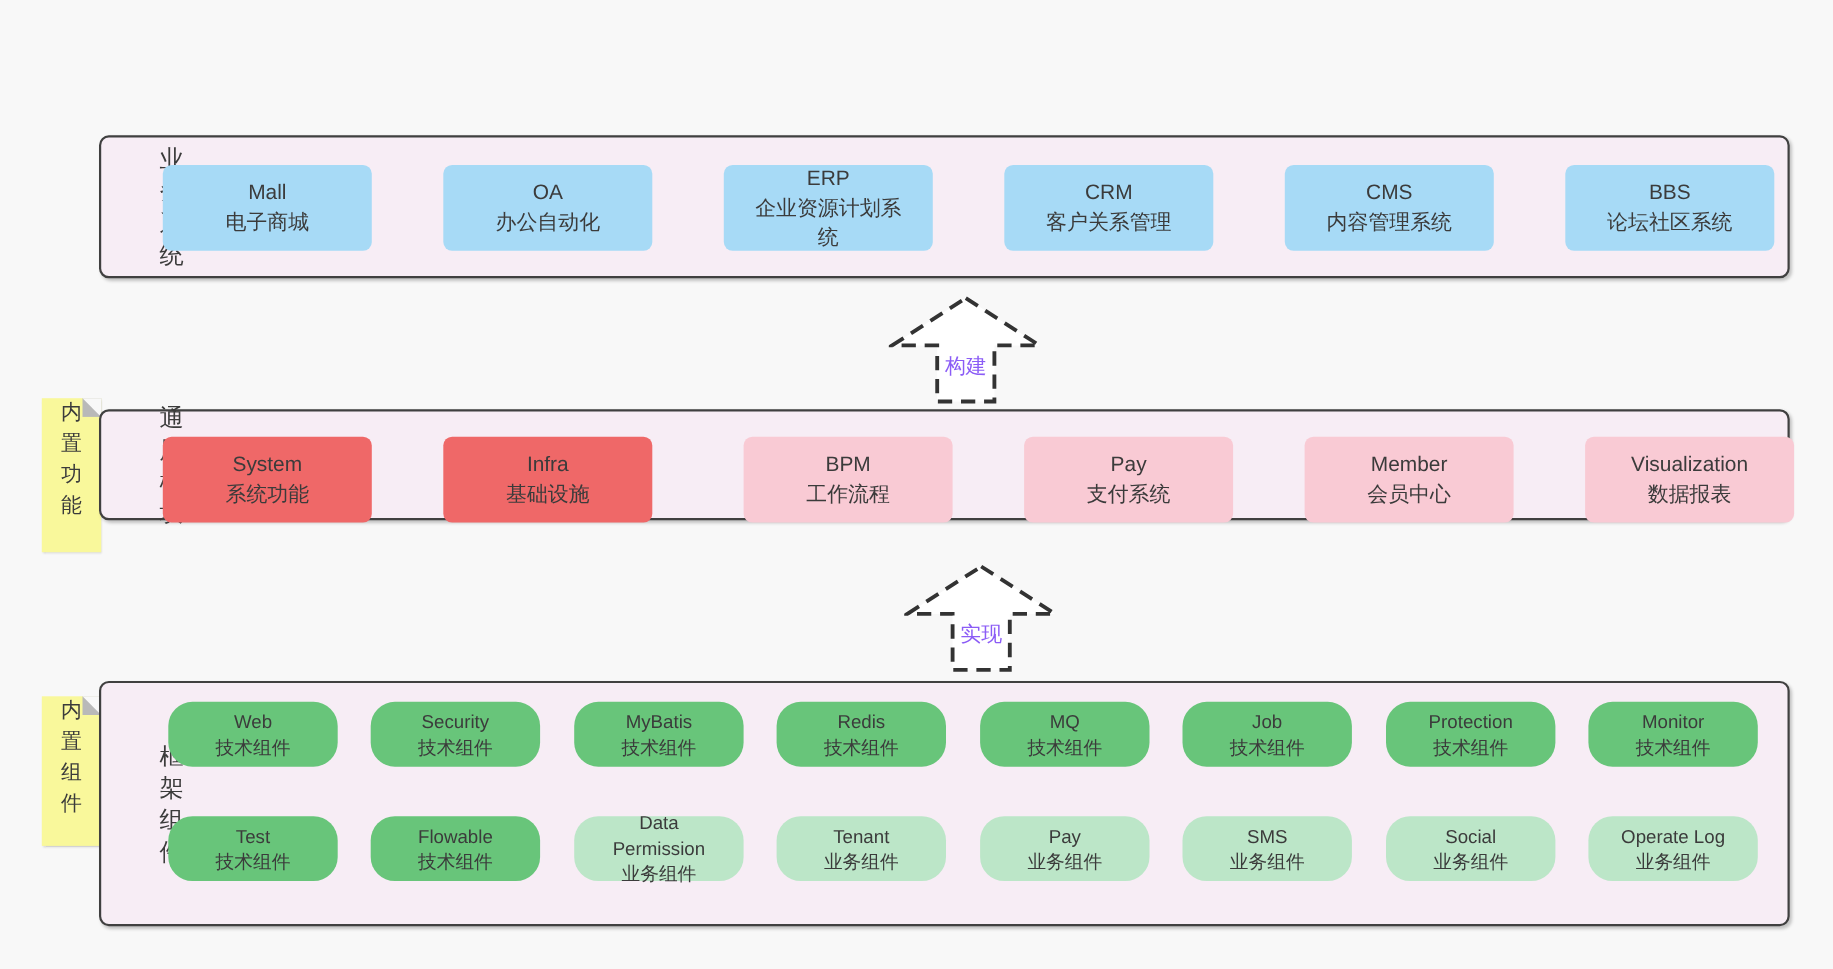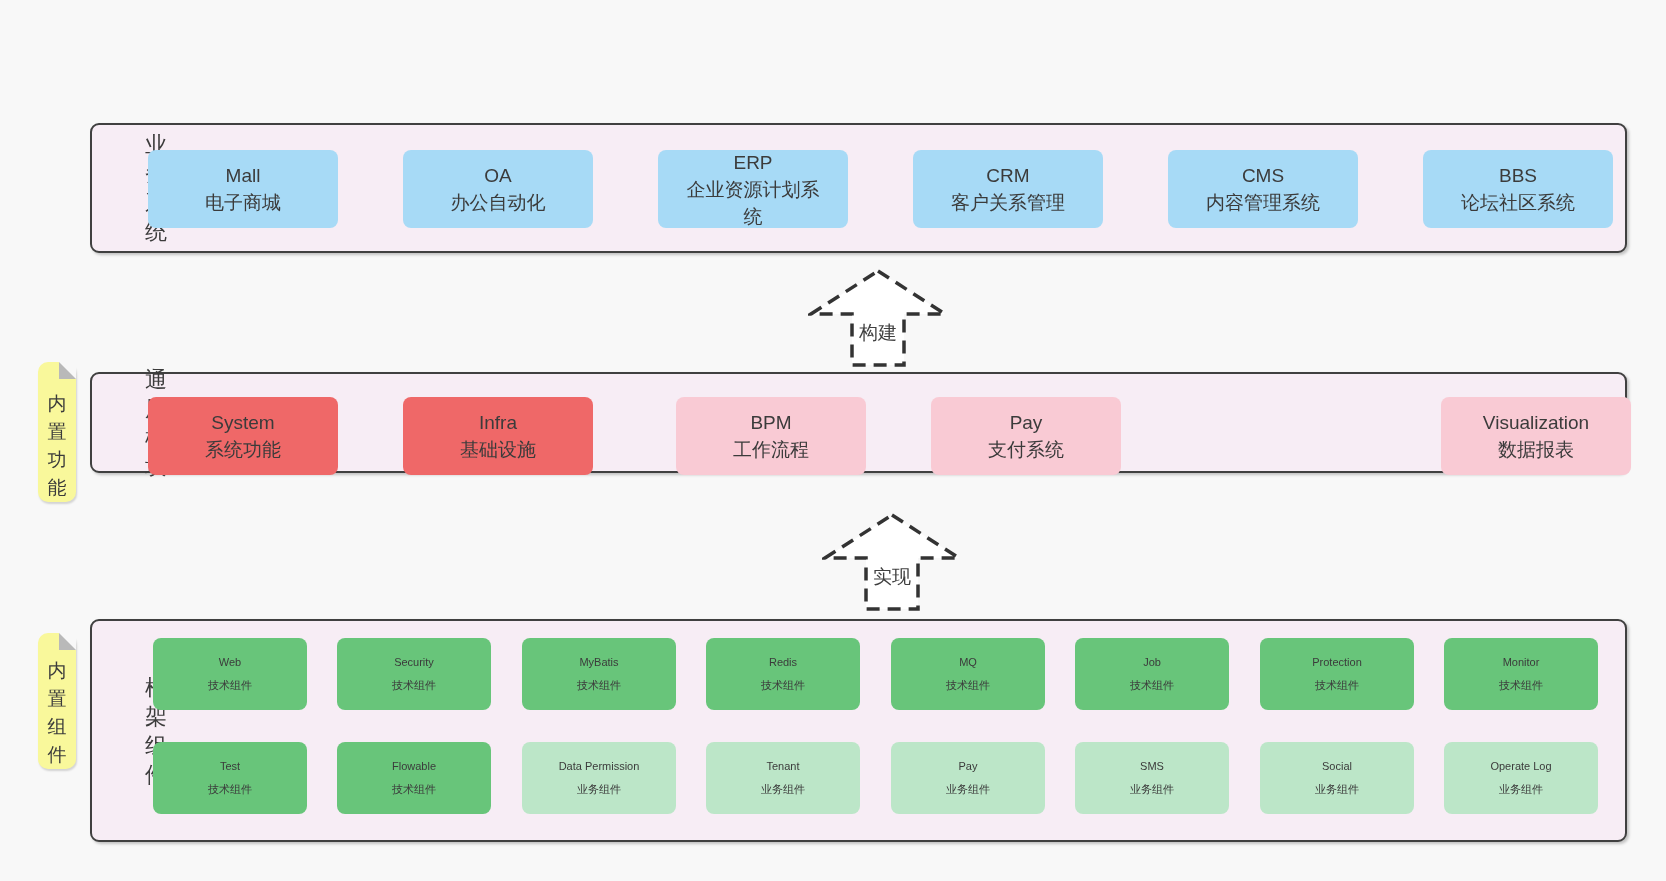--- a/index.html
+++ b/index.html
@@ -122,7 +122,7 @@
     padding: 0 2px;
     font-size: 19px;
     white-space: nowrap;
-    color: #404040;
+    color: #8b5cf6;
   }
 </style>
 </head>

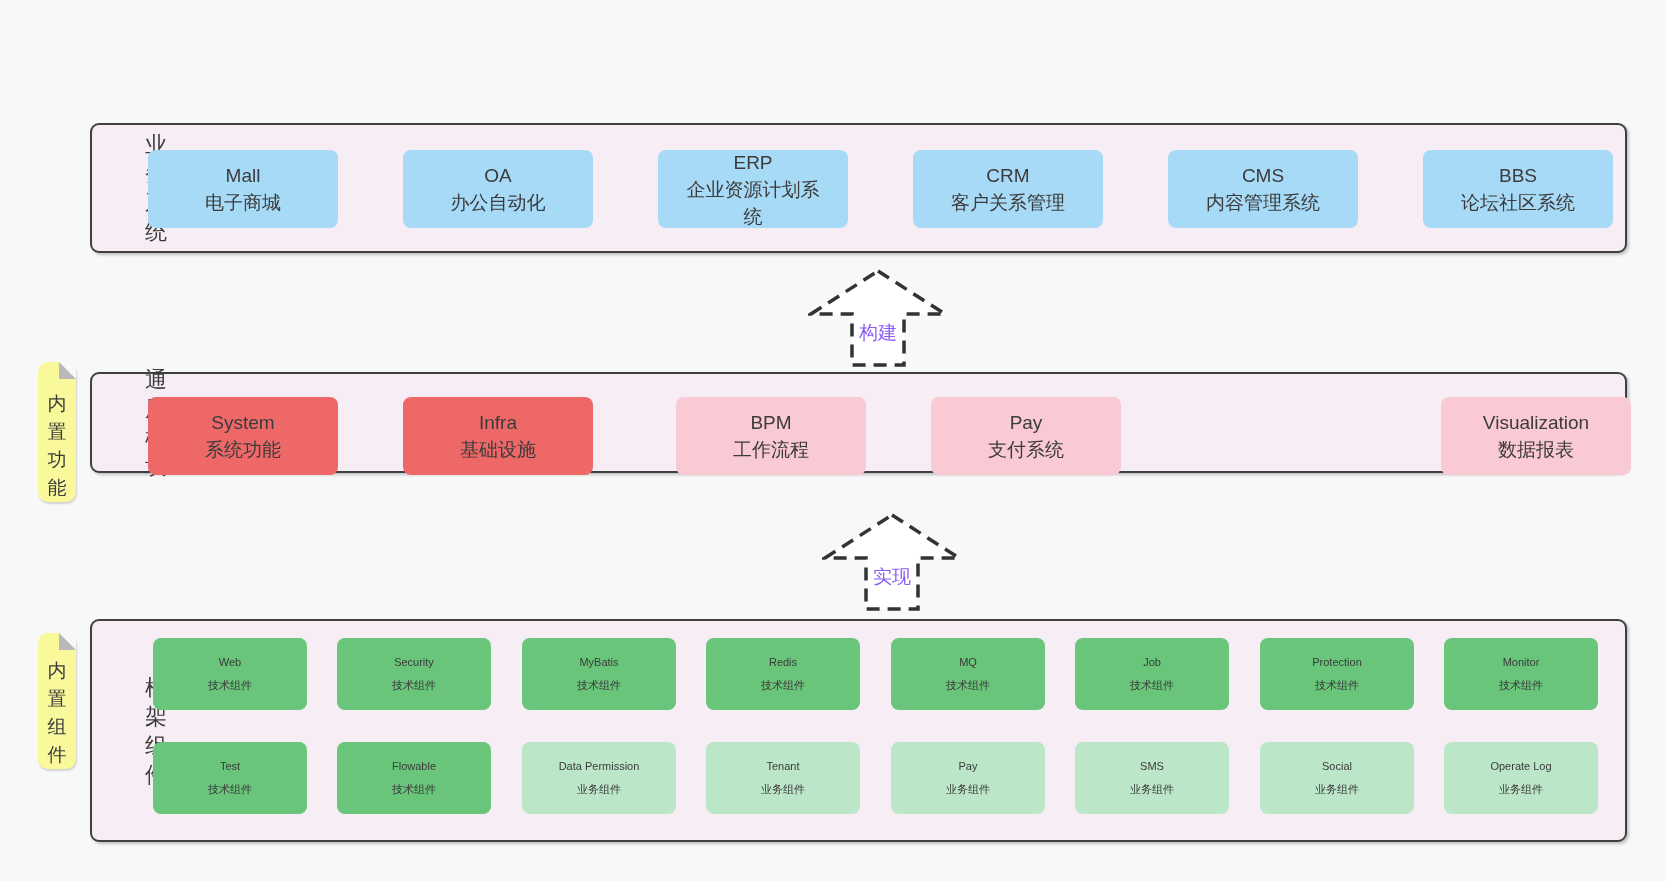--- a/index.html
+++ b/index.html
@@ -83,13 +83,12 @@
 
   .sticky {
     position: absolute;
-    width: 38px;
+    width: 54px;
     background: #f9f89b;
     display: flex;
-    align-items: flex-end;
+    align-items: flex-start;
     justify-content: center;
     box-shadow: 1px 2px 2px rgba(0,0,0,0.15);
-    border-radius: 10px;
   }
   .sticky1 { left: 38px; top: 362px; height: 140px; }
   .sticky2 { left: 38px; top: 633px; height: 136px; }

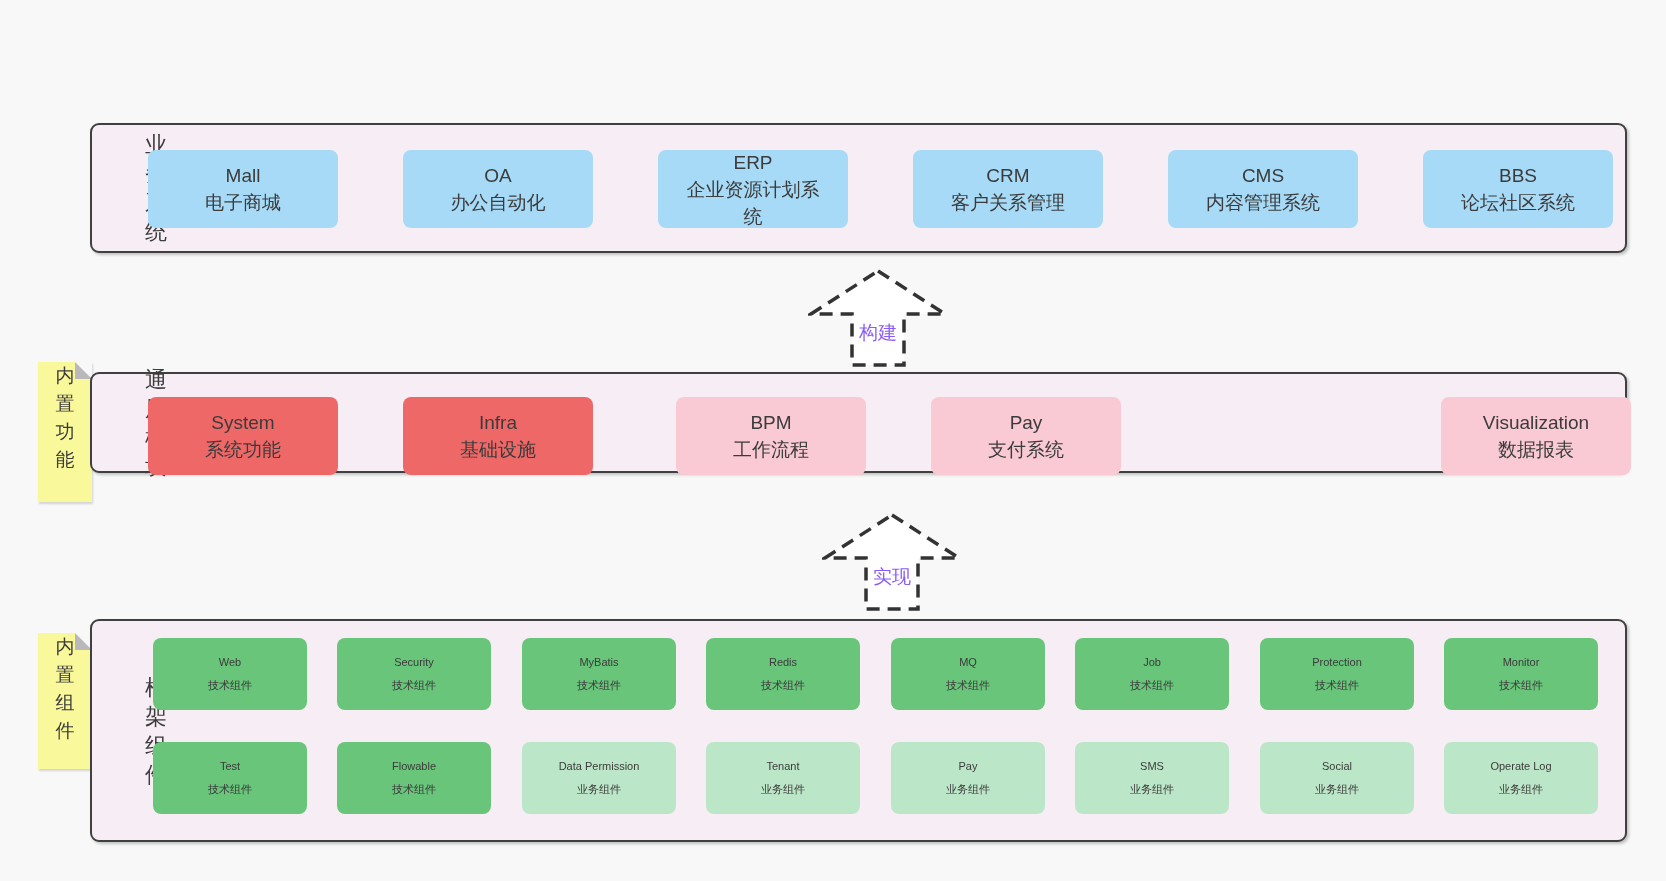--- a/index.html
+++ b/index.html
@@ -186,6 +186,10 @@
       <span>Pay</span>
       <span>支付系统</span>
     </div>
+    <div class="box pink p5">
+      <span>Member</span>
+      <span>会员中心</span>
+    </div>
     <div class="box pink p6">
       <span>Visualization</span>
       <span>数据报表</span>

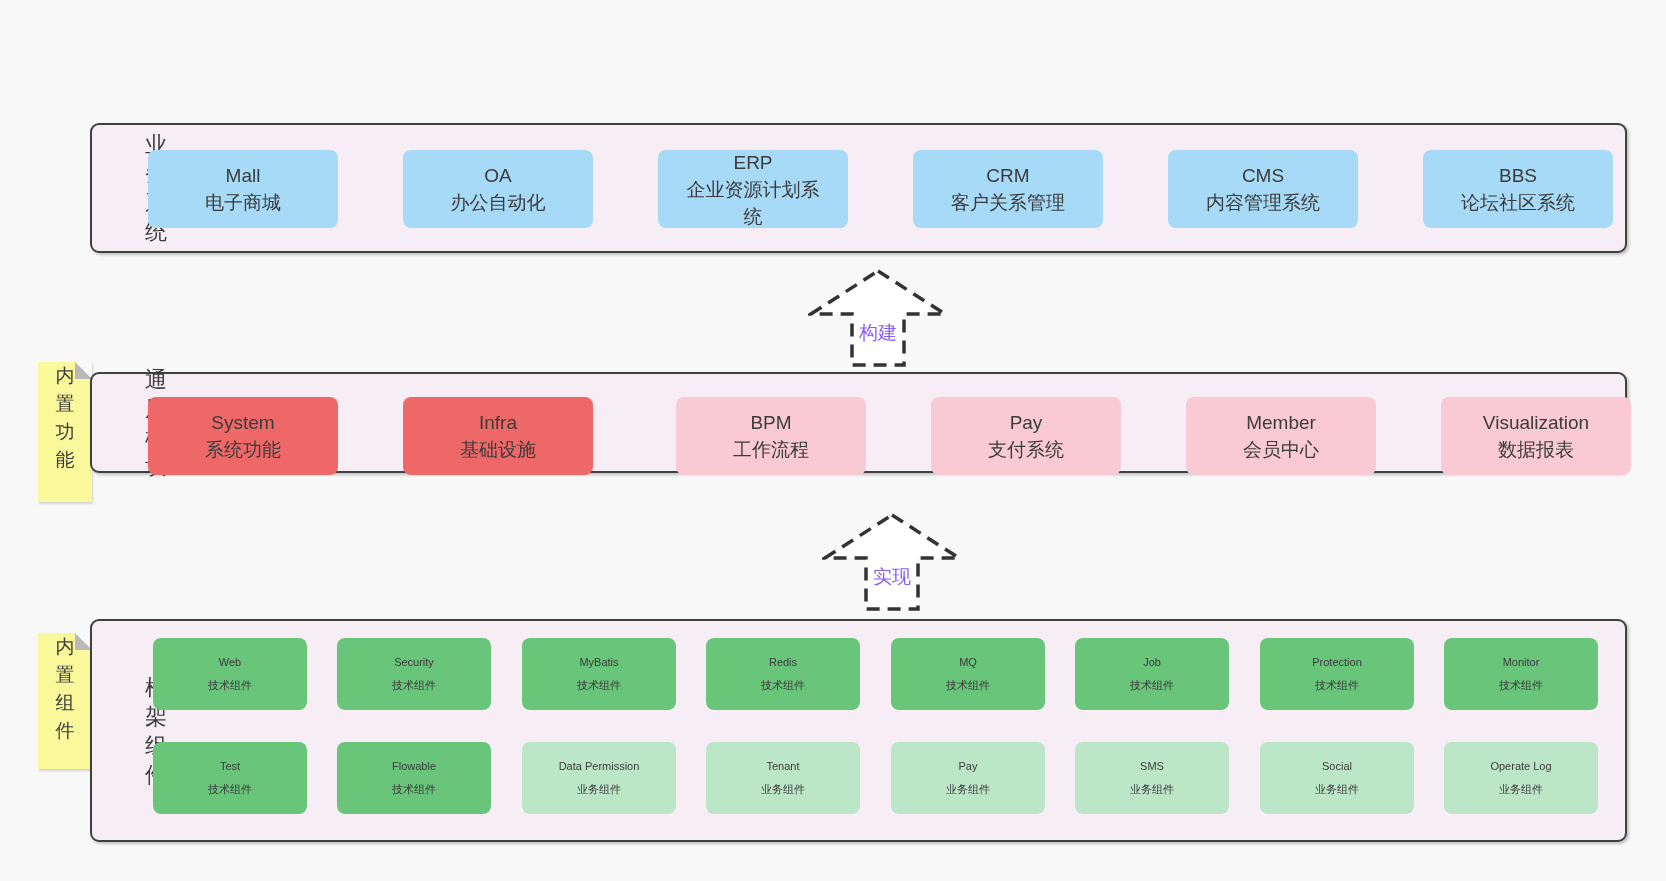--- a/index.html
+++ b/index.html
@@ -60,10 +60,11 @@
   .c2 .box { top: 23px; }
   .c3 .box {
     width: 154px;
-    height: 72px;
-    font-size: 11px;
+    height: 59px;
+    font-size: 17px;
     line-height: 23px;
     padding: 0 16px;
+    border-radius: 22px;
   }
   .c3 .r1 { top: 17px; }
   .c3 .r2 { top: 121px; }

